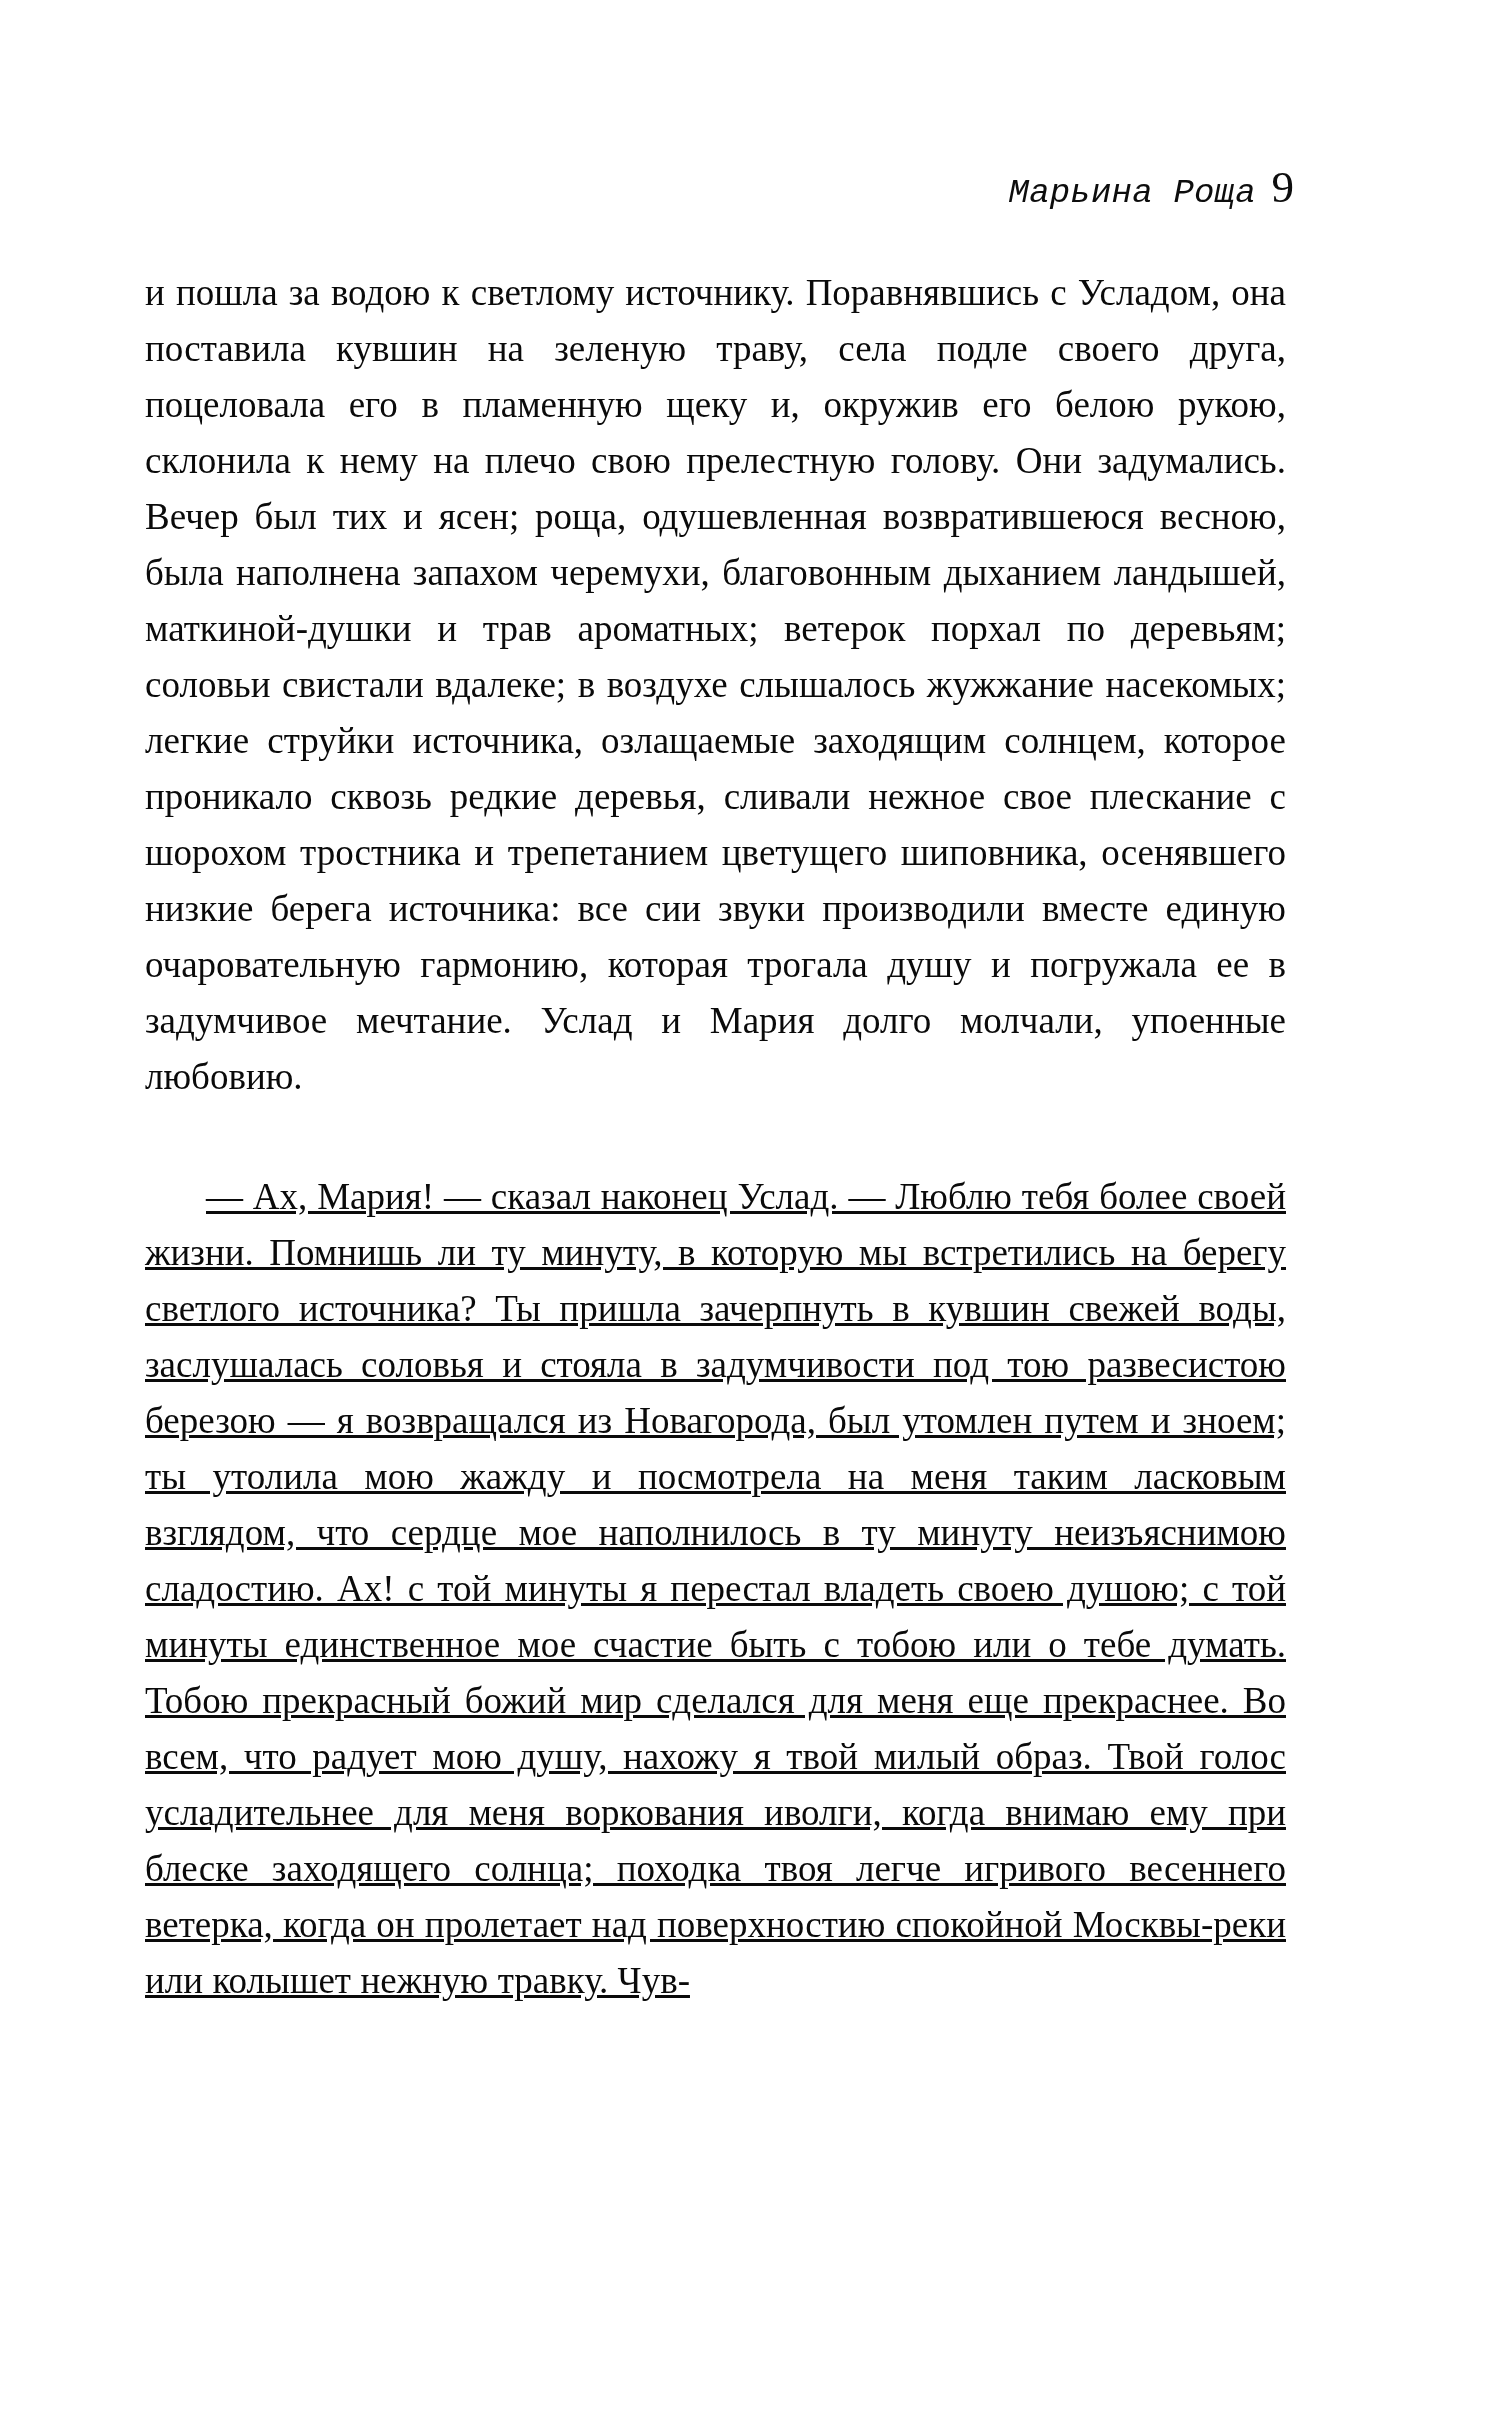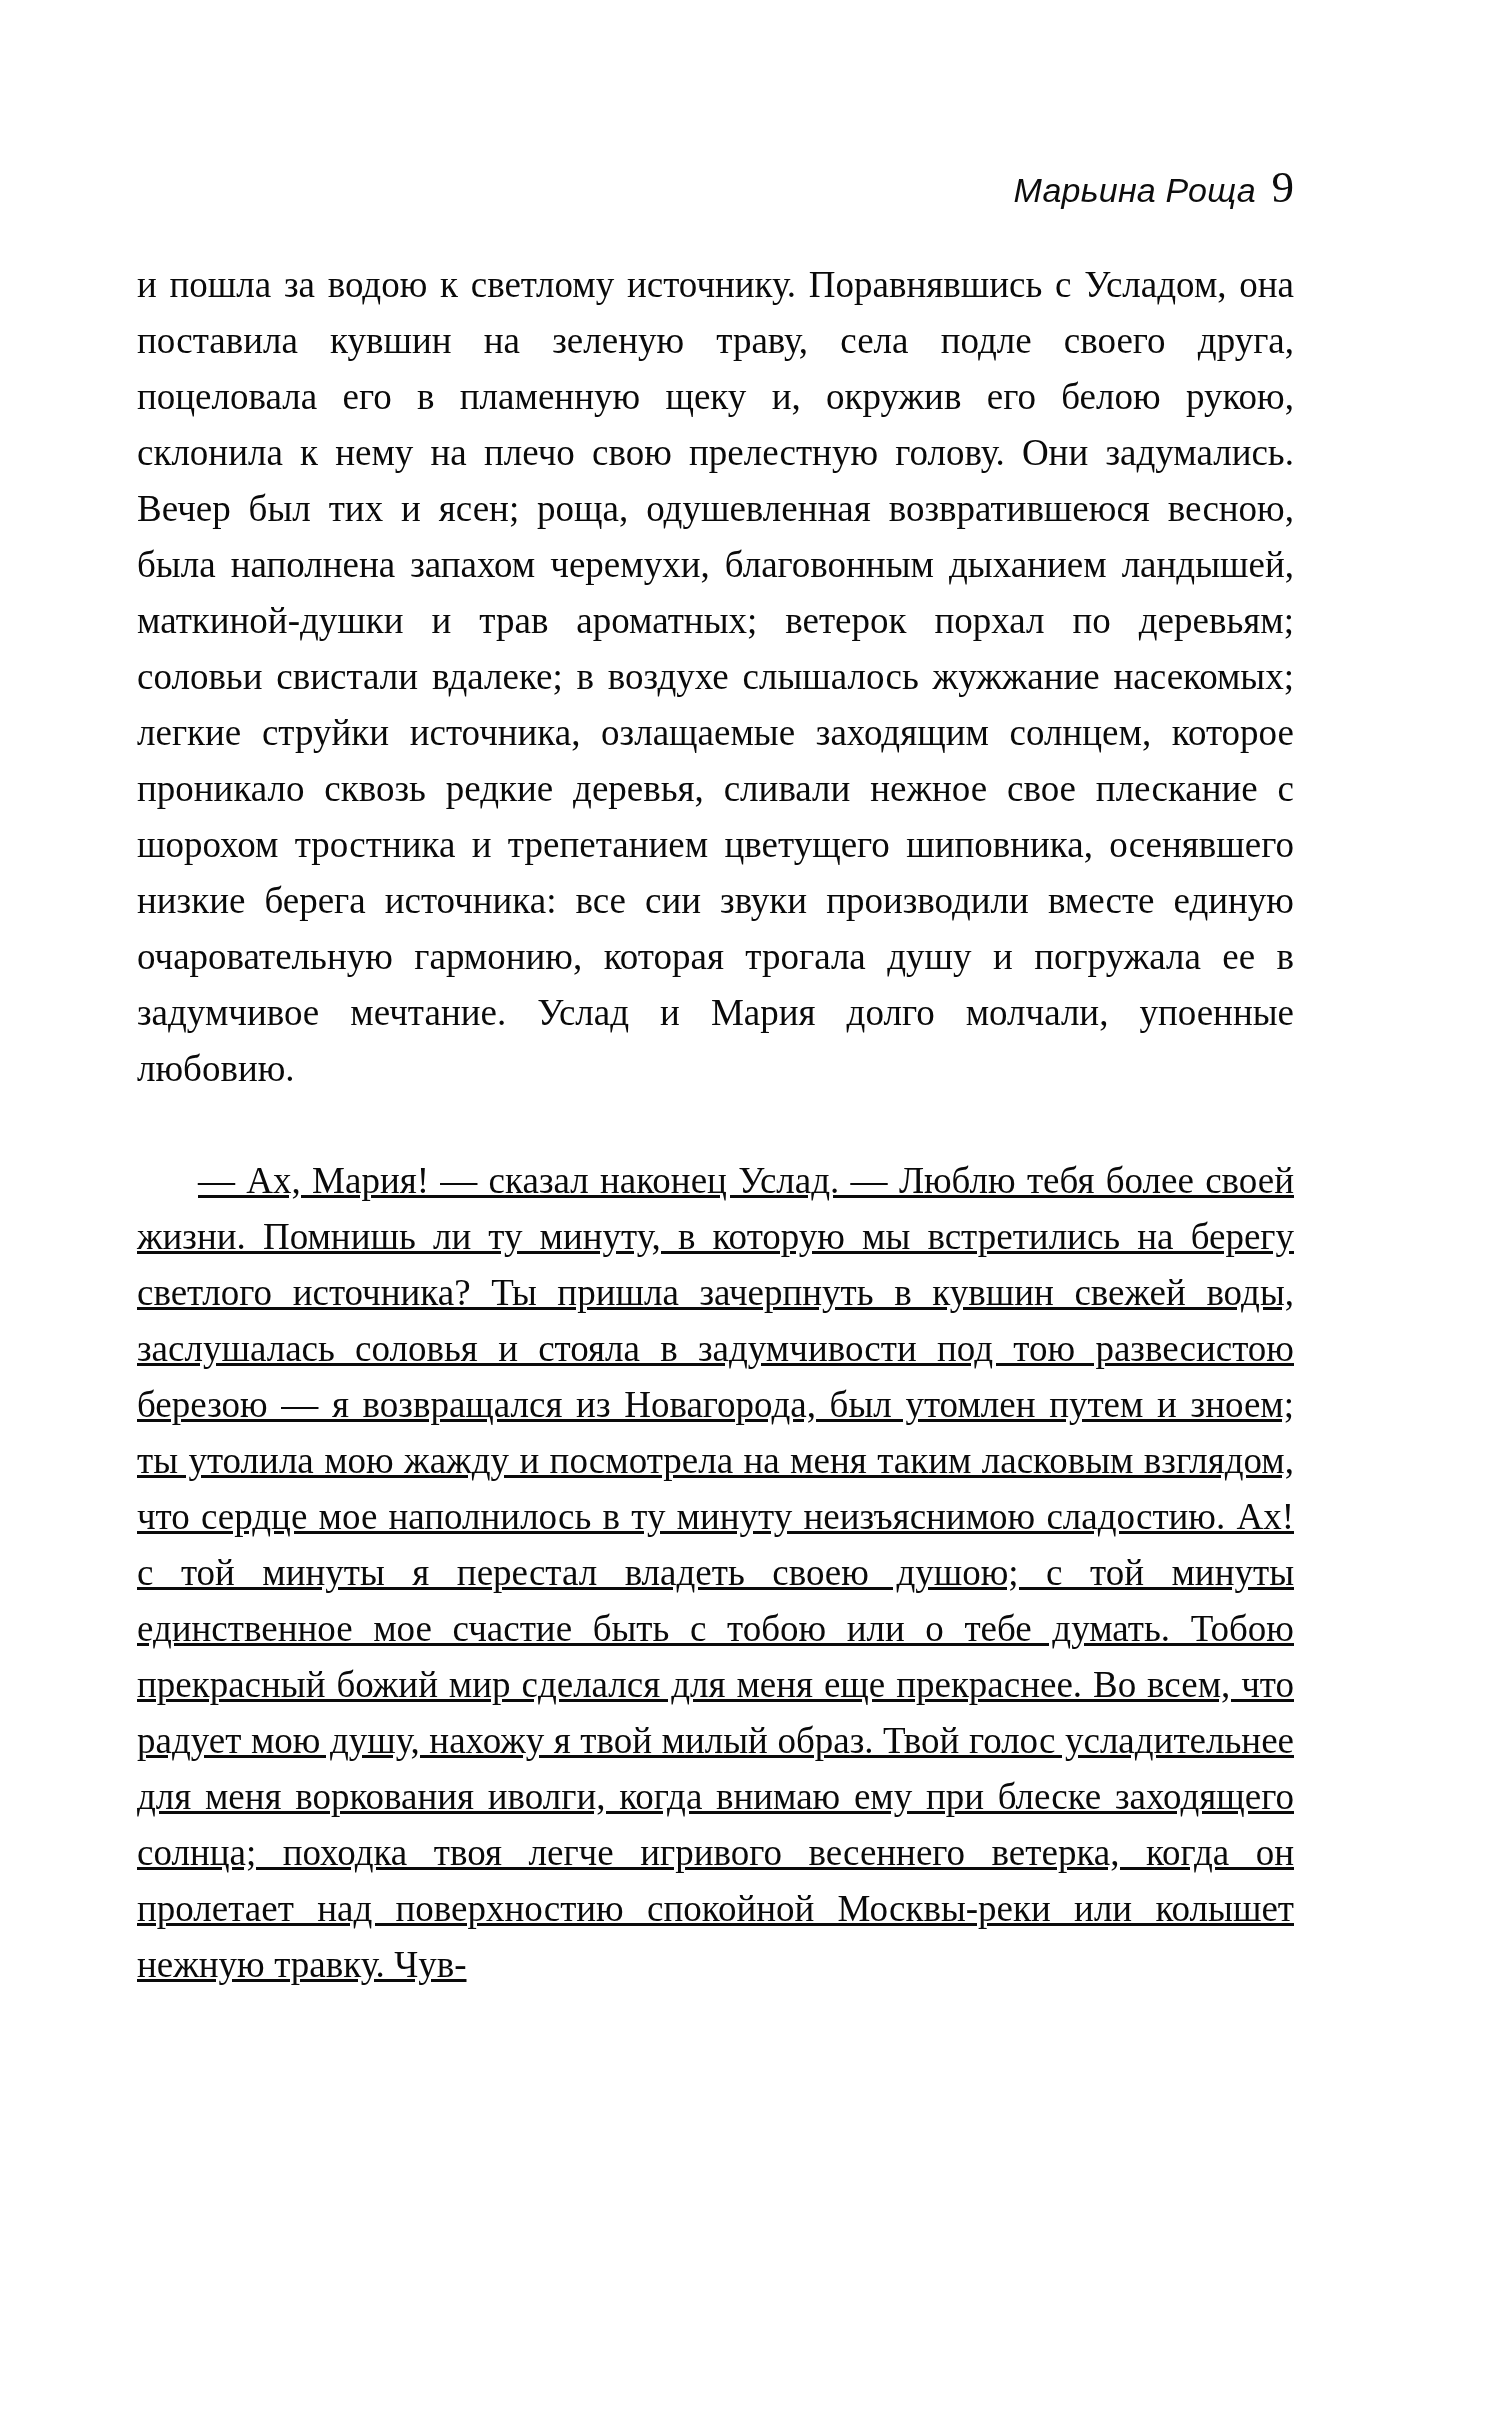--- a/index.html
+++ b/index.html
@@ -31,7 +31,7 @@
     white-space: nowrap;
   }
   .running-head .rh-title {
-    font-family: Liberation Sans, sans-serif;
+    font-family: Liberation Mono, monospace;
     font-style: italic;
     font-weight: 400;
     font-size: 34px;

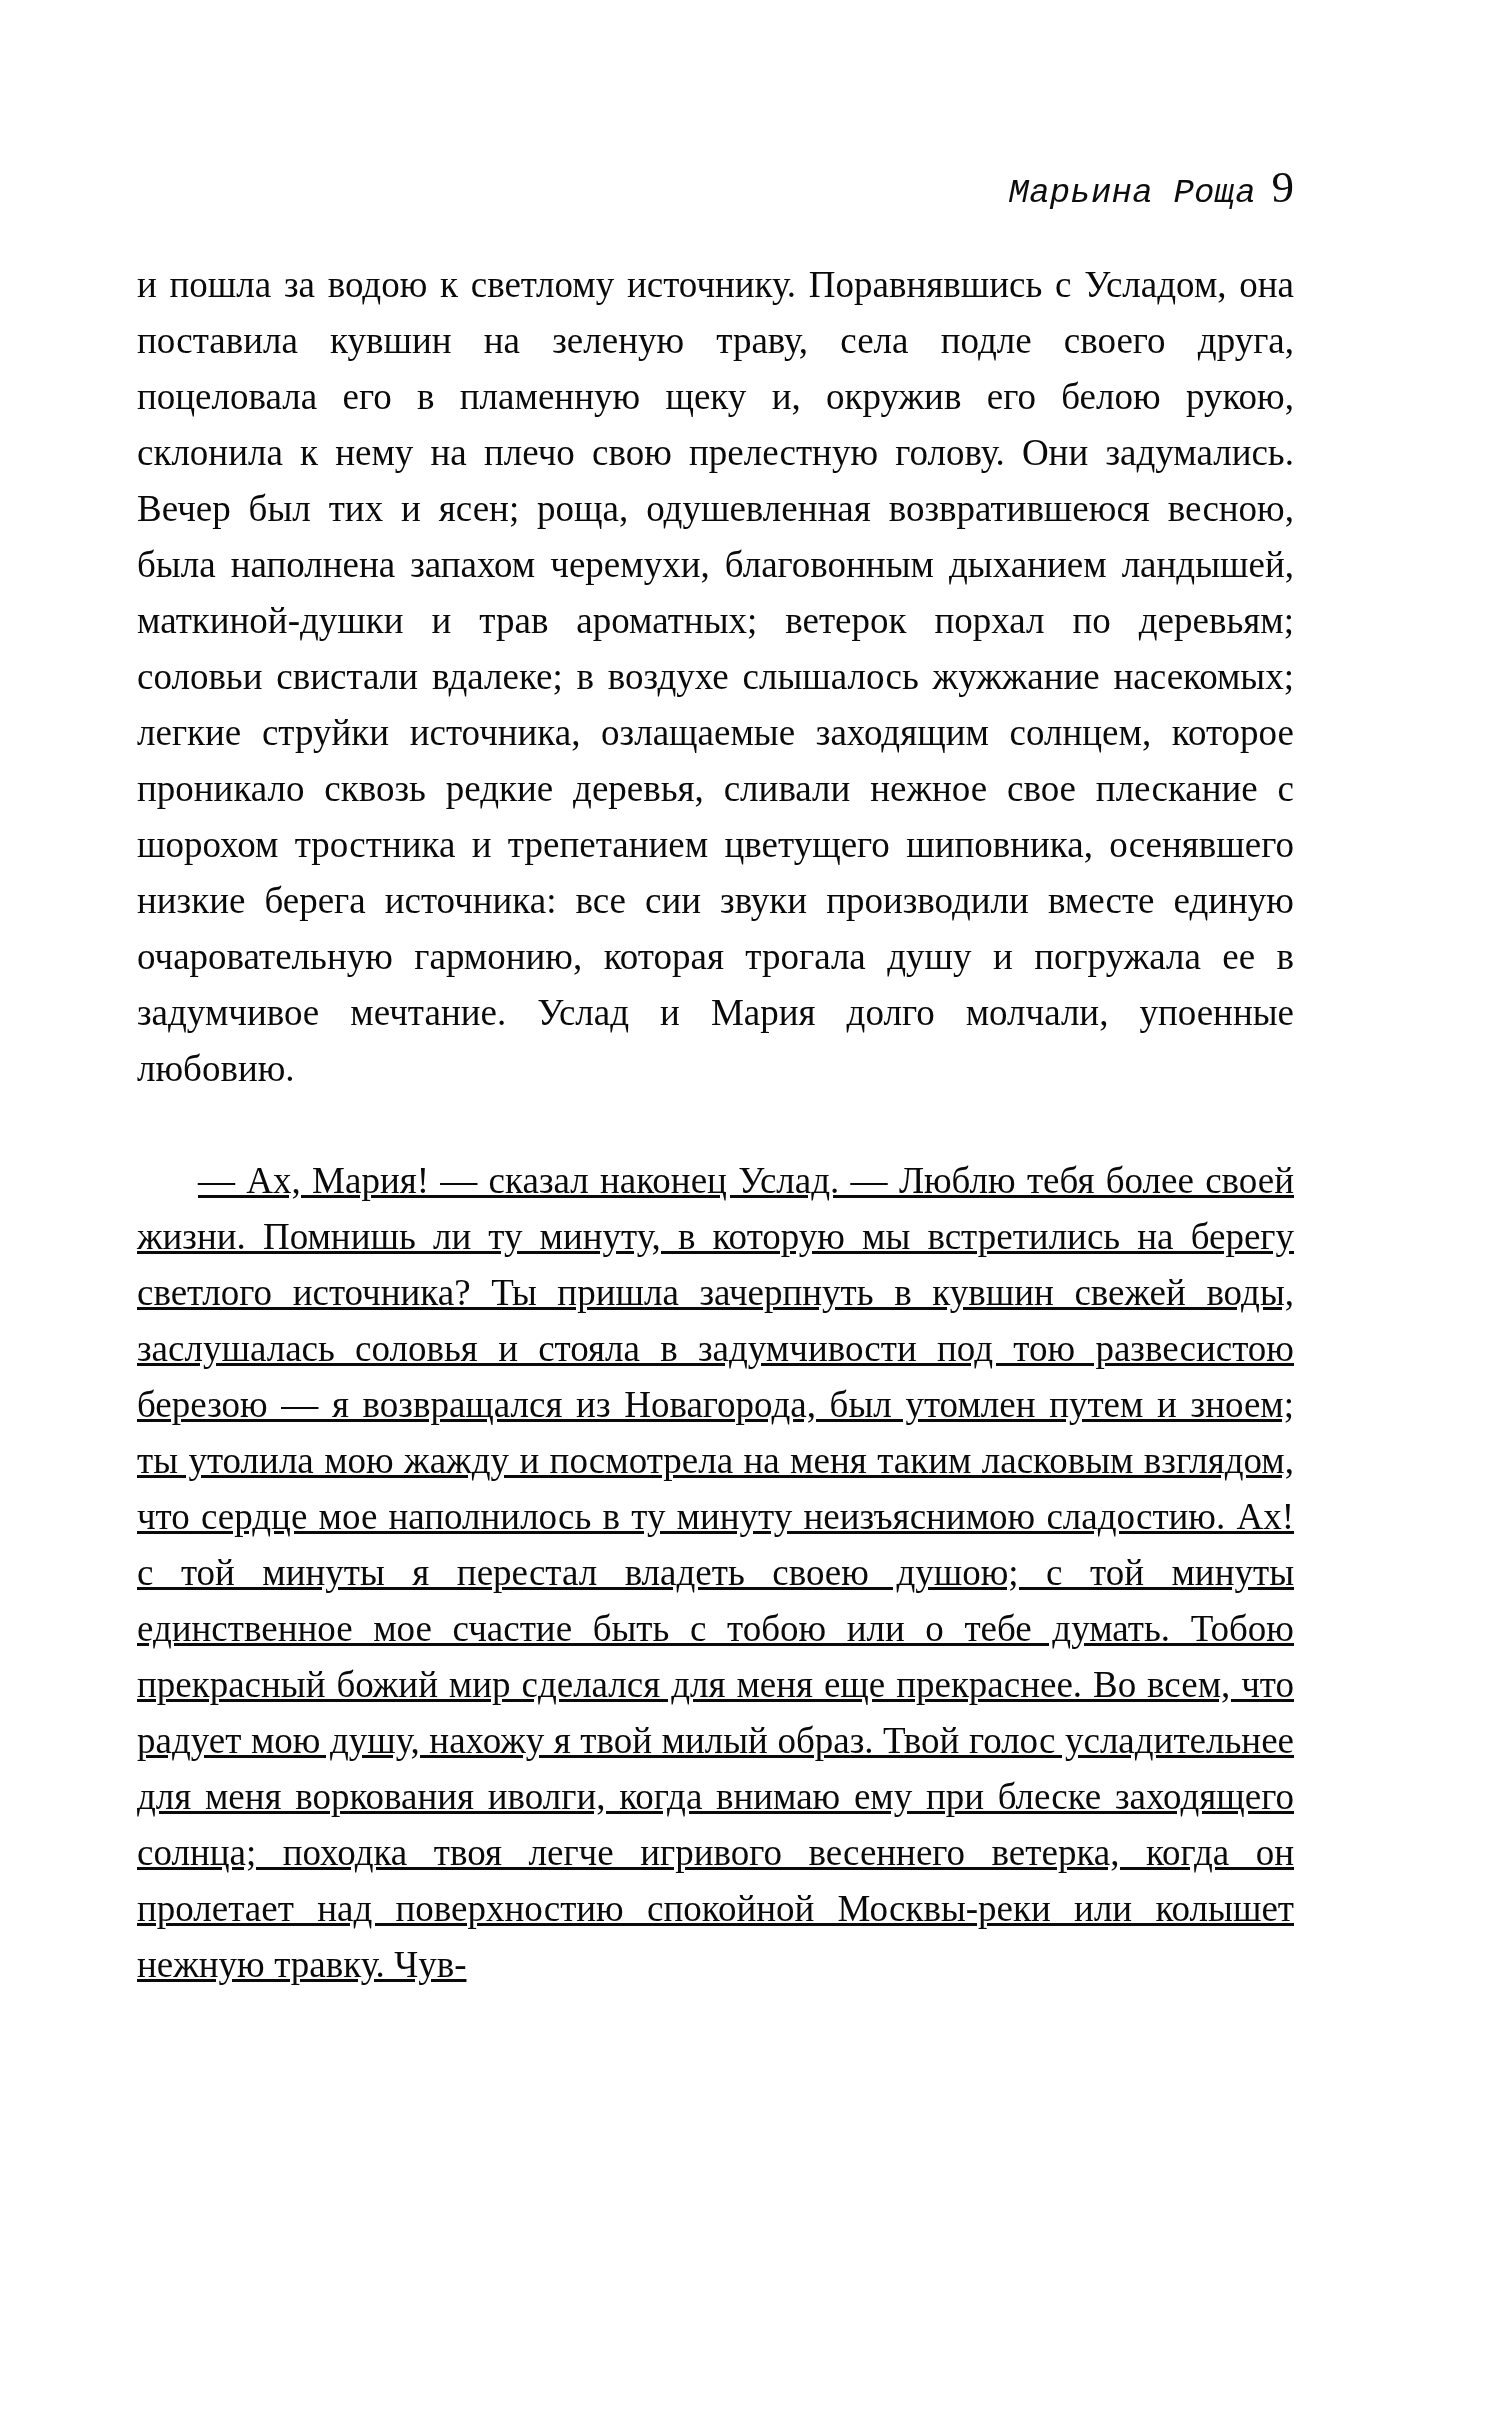--- a/index.html
+++ b/index.html
@@ -63,7 +63,7 @@
     color: #0a0a0a;
     text-align: justify;
     text-justify: inter-word;
-    margin: 0;
+    margin: 8px;
     hyphens: manual;
     -webkit-hyphens: manual;
     word-spacing: 0.2px;

